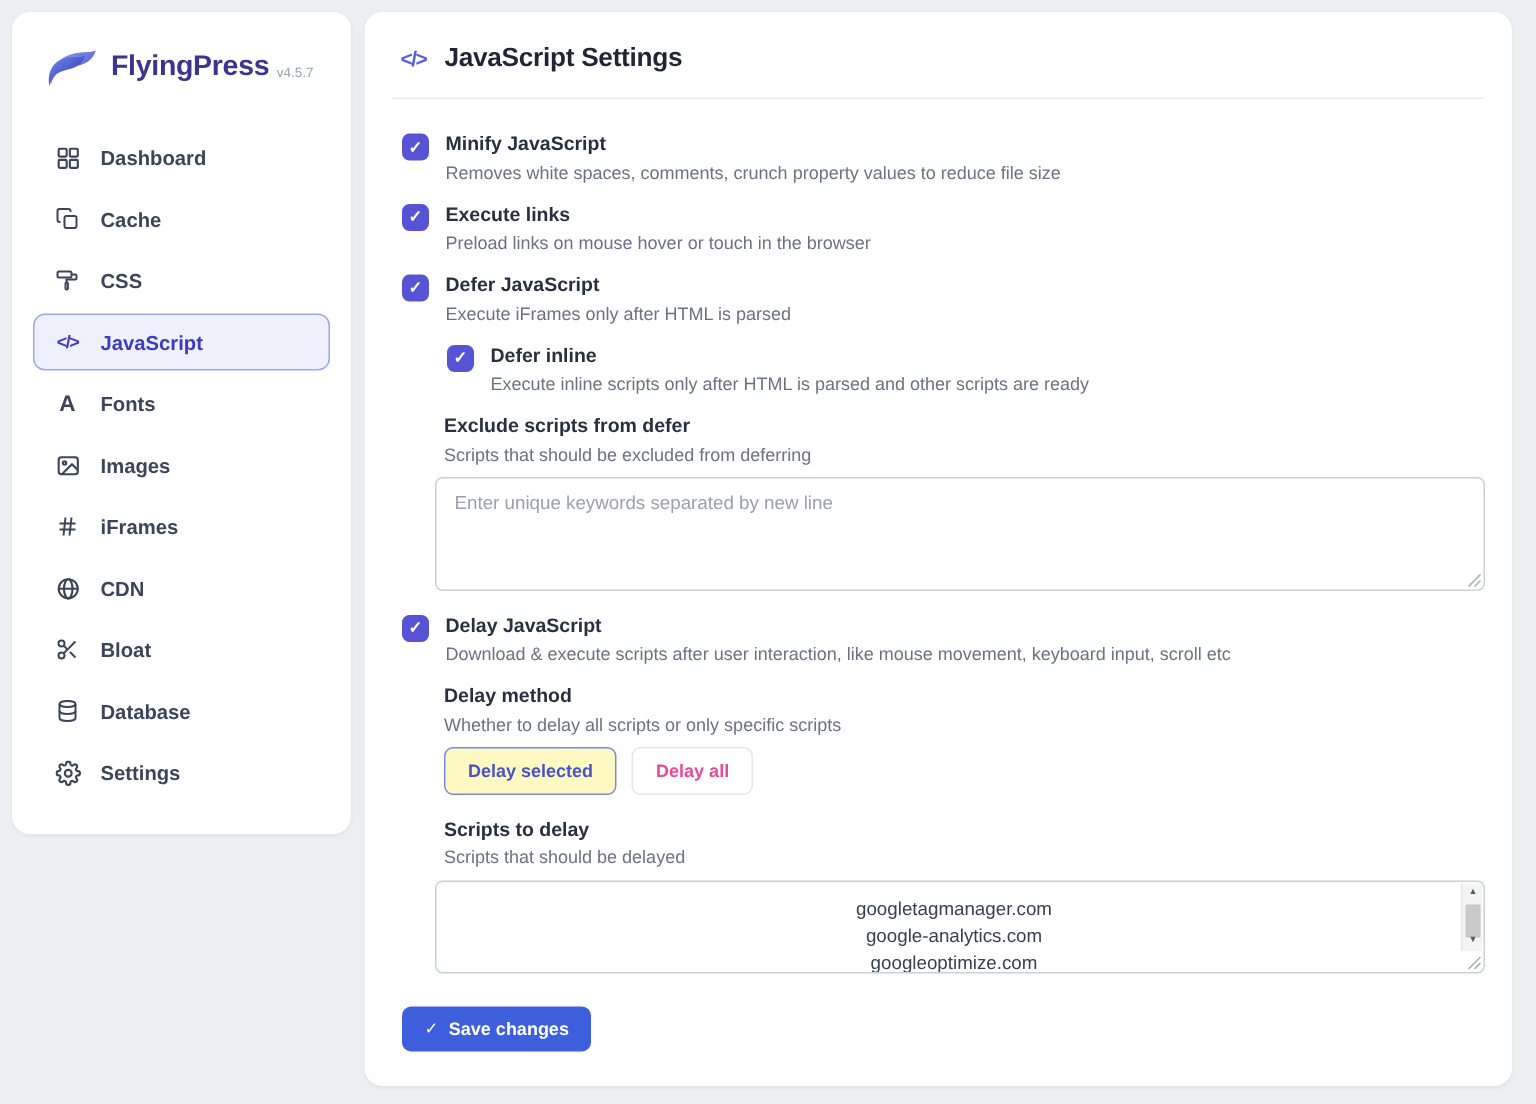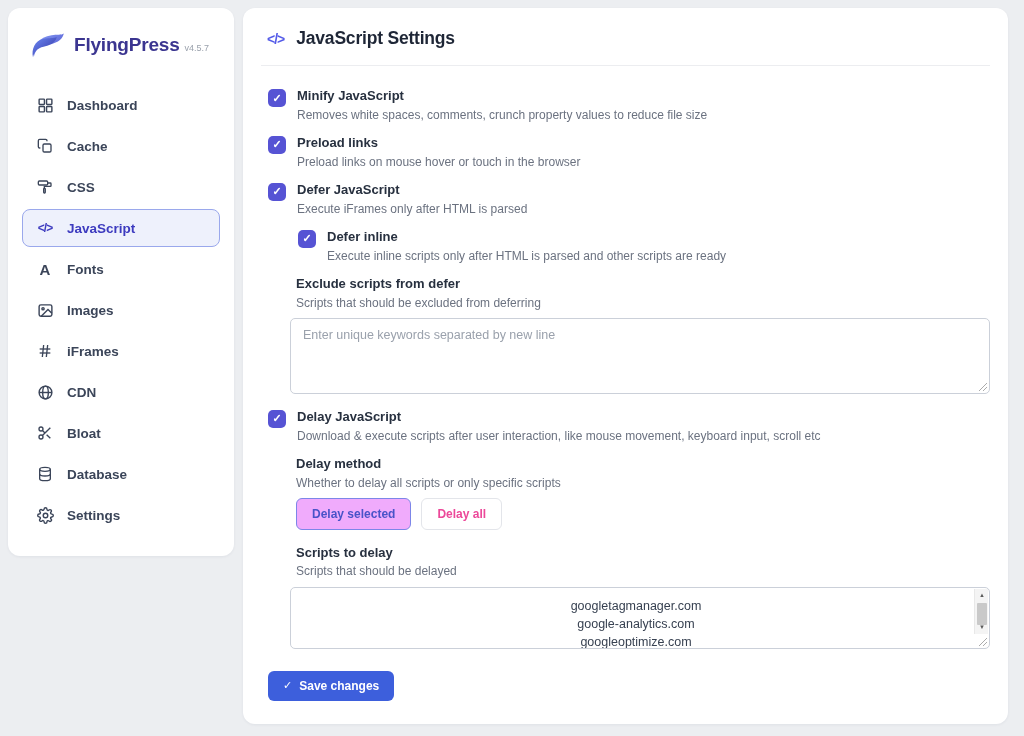--- a/index.html
+++ b/index.html
@@ -258,7 +258,7 @@
     <div class="setting-row">
       <div class="checkbox">✓</div>
       <div class="setting-text">
-        <div class="setting-title">Preload links</div>
+        <div class="setting-title">Execute links</div>
         <div class="setting-desc">Preload links on mouse hover or touch in the browser</div>
       </div>
     </div>

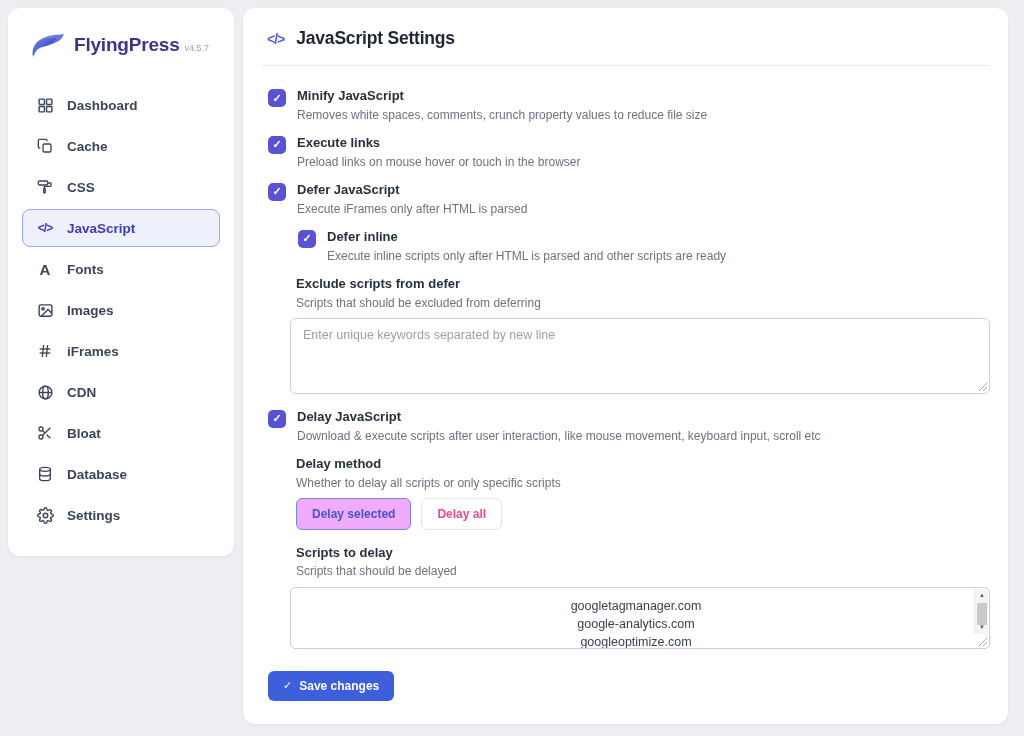--- a/index.html
+++ b/index.html
@@ -91,7 +91,7 @@
     font-size: 12px; font-weight: 600; border-radius: 6px; padding: 8px 15px; cursor: pointer;
     background: #FFFFFF; border: 1px solid #E3E5EA; color: #ec4899;
   }
-  .seg-btn.selected { background: #f0abfc; border: 1px solid #7C86E8; color: #4953C8; }
+  .seg-btn.selected { background: #fef9c3; border: 1px solid #7C86E8; color: #4953C8; }
   
   .save-btn {
     display: inline-flex; align-items: center; gap: 7px;

